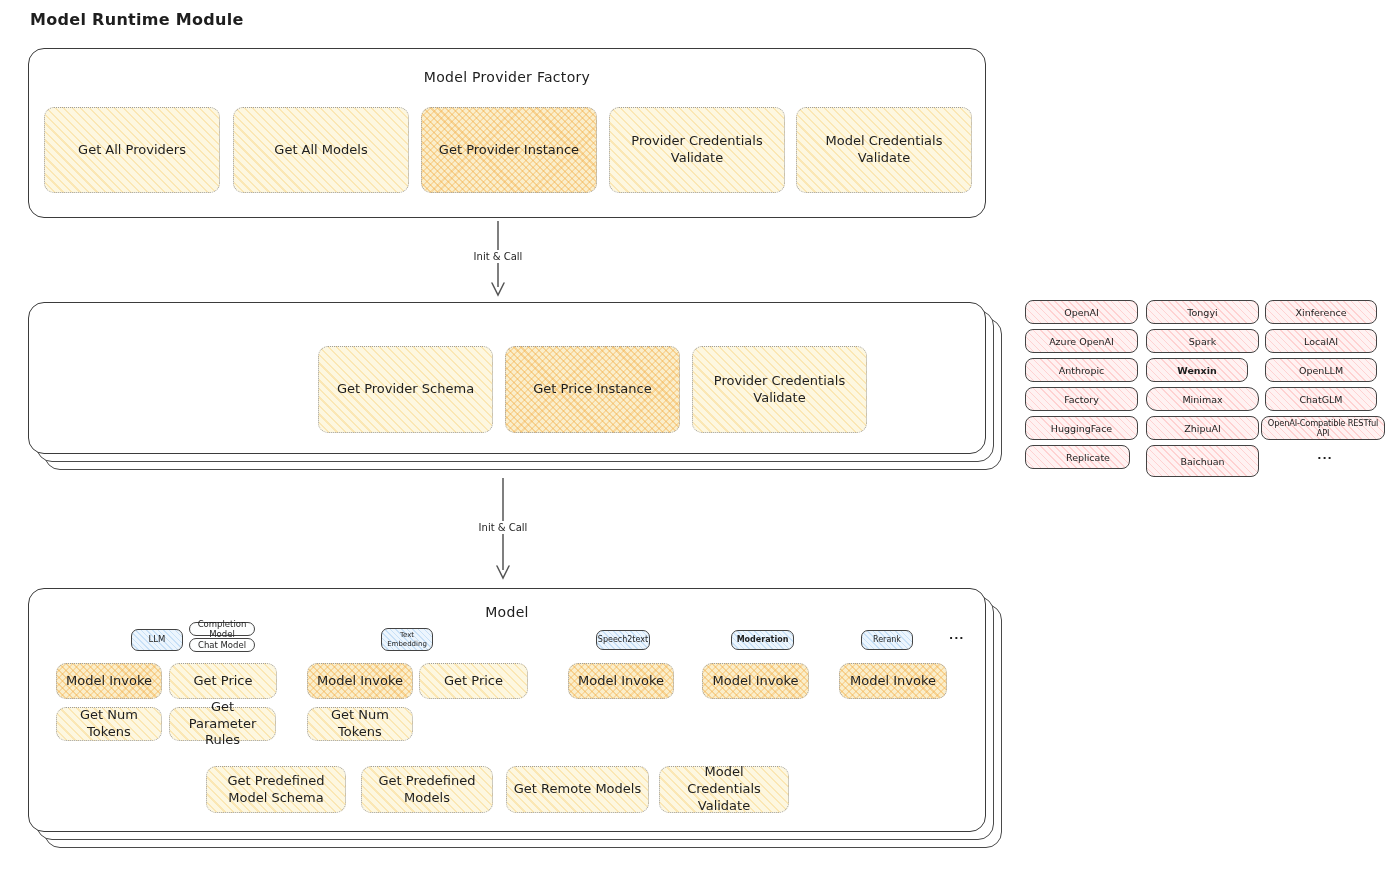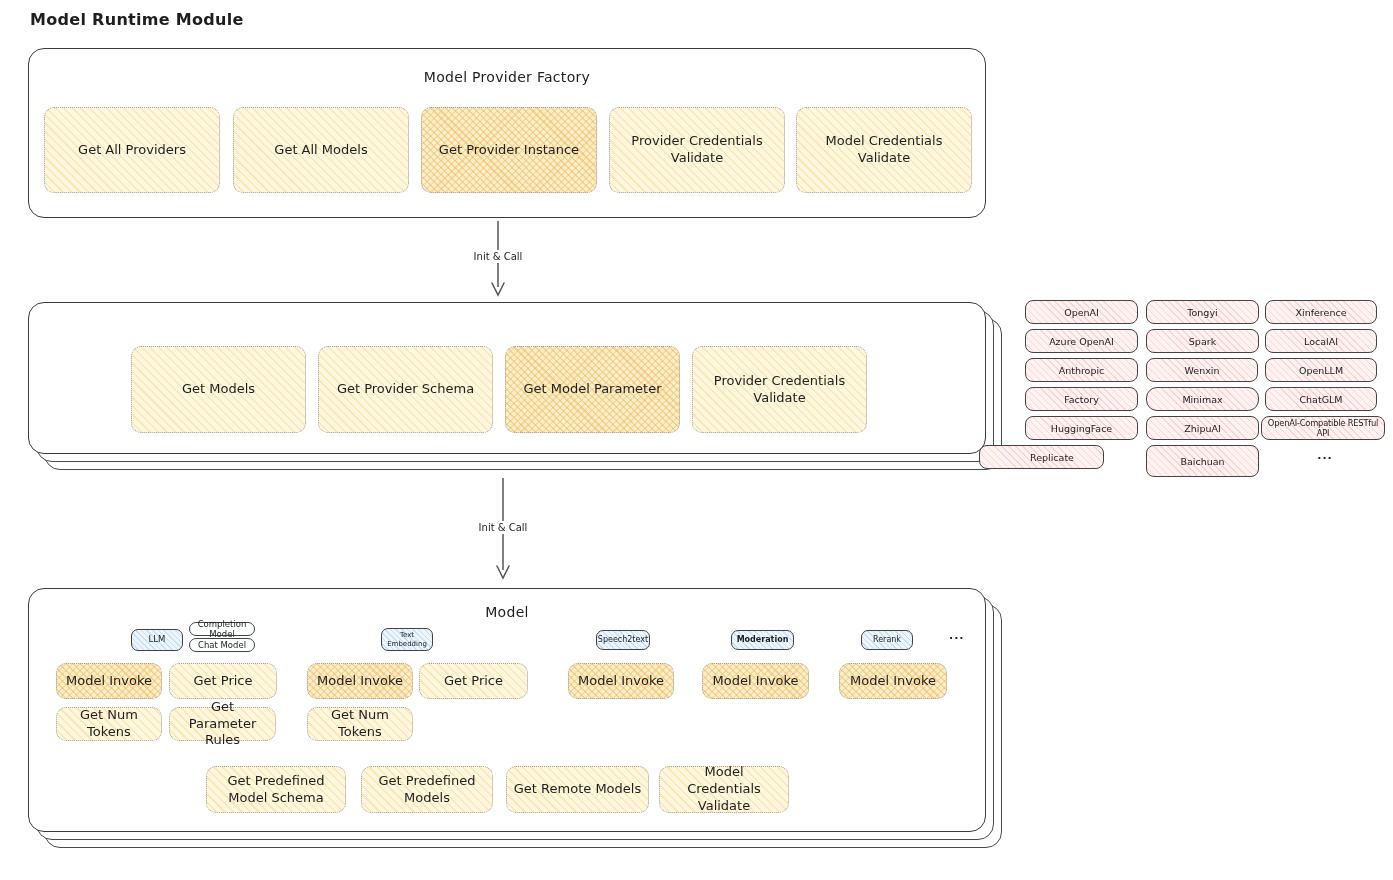--- a/index.html
+++ b/index.html
@@ -91,7 +91,7 @@
 
   <div class="pill-pink" style="left:1146px; top:300px; width:113px; height:24px;">Tongyi</div>
   <div class="pill-pink" style="left:1146px; top:329px; width:113px; height:24px;">Spark</div>
-  <div class="pill-pink" style="left:1146px; top:358px; width:112px; height:24px;">Wenxin</div>
+  <div class="pill-pink" style="left:1146px; top:358px; width:102px; height:24px;font-weight:bold;">Wenxin</div>
   <div class="pill-pink" style="left:1146px; top:387px; width:113px; height:24px;border-radius:11px;">Minimax</div>
   <div class="pill-pink" style="left:1146px; top:416px; width:113px; height:24px;">ZhipuAI</div>
   <div class="pill-pink" style="left:1146px; top:445px; width:113px; height:32px;">Baichuan</div>

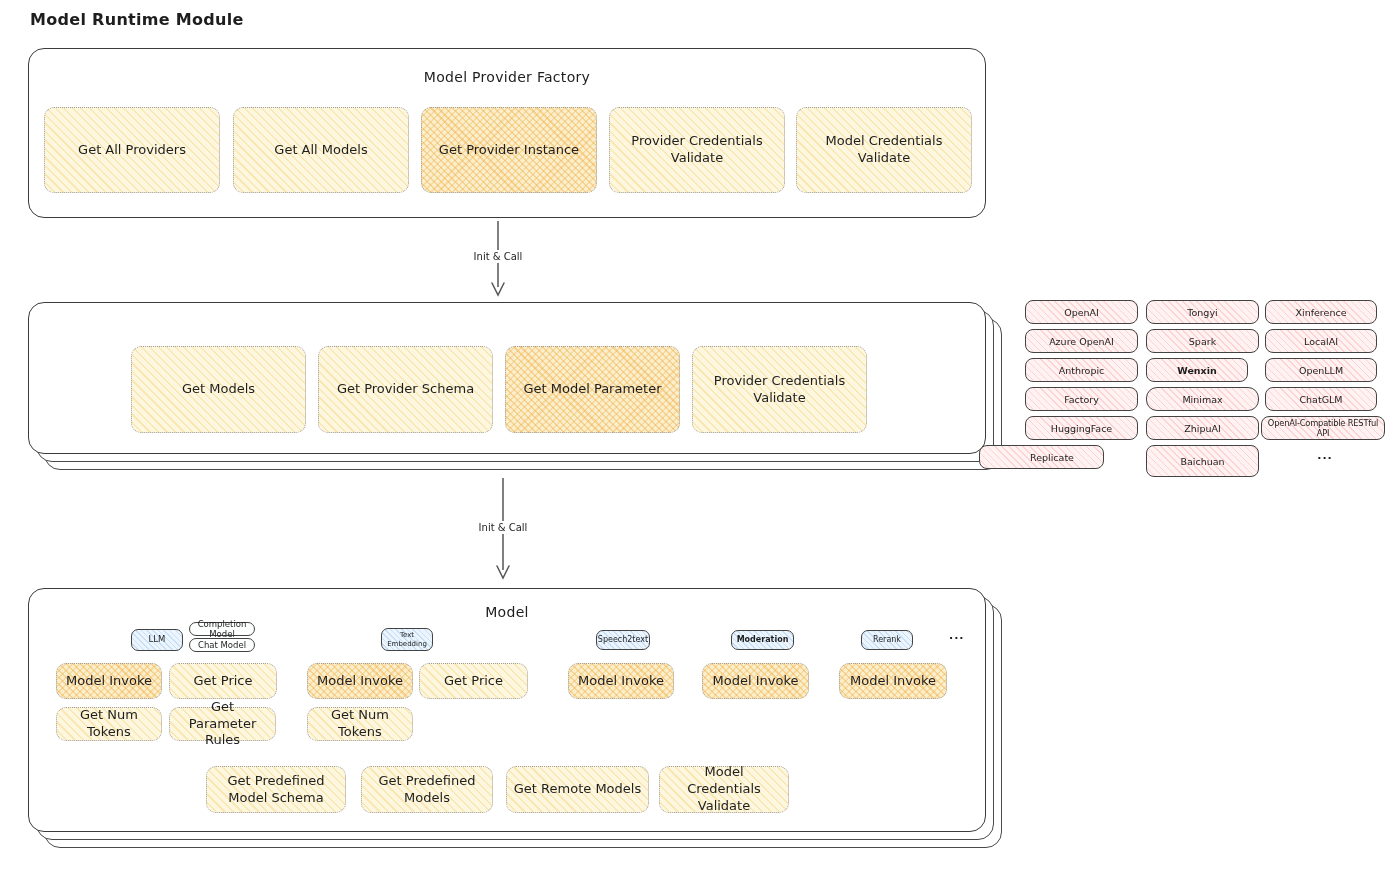--- a/index.html
+++ b/index.html
@@ -76,7 +76,6 @@
   <div class="sheet" style="left:44px; top:318px; width:958px; height:152px;"></div>
   <div class="sheet" style="left:36px; top:310px; width:958px; height:152px;"></div>
   <div class="panel" style="left:28px; top:302px; width:958px; height:152px;">
-    <div class="node" style="left:102px; top:43px; width:175px; height:87px;">Get Models</div>
     <div class="node" style="left:289px; top:43px; width:175px; height:87px;">Get Provider Schema</div>
     <div class="node hl" style="left:476px; top:43px; width:175px; height:87px;">Get Model Parameter</div>
     <div class="node" style="left:663px; top:43px; width:175px; height:87px;">Provider Credentials Validate</div>

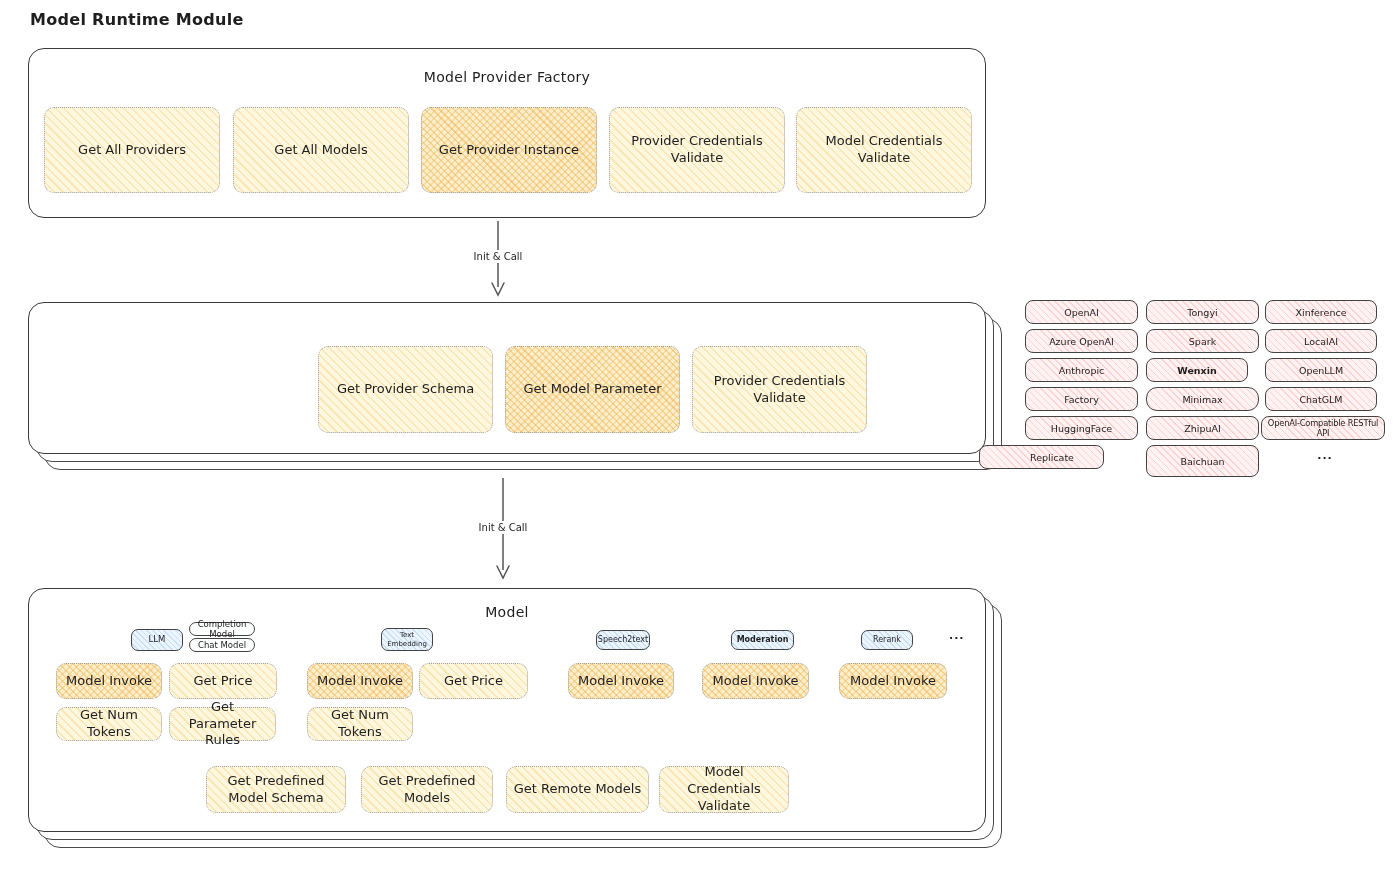--- a/index.html
+++ b/index.html
@@ -77,7 +77,7 @@
   <div class="sheet" style="left:36px; top:310px; width:958px; height:152px;"></div>
   <div class="panel" style="left:28px; top:302px; width:958px; height:152px;">
     <div class="node" style="left:289px; top:43px; width:175px; height:87px;">Get Provider Schema</div>
-    <div class="node hl" style="left:476px; top:43px; width:175px; height:87px;">Get Model Parameter</div>
+    <div class="node hl" style="left:476px; top:43px; width:175px; height:87px;">Get Price Instance</div>
     <div class="node" style="left:663px; top:43px; width:175px; height:87px;">Provider Credentials Validate</div>
   </div>
 

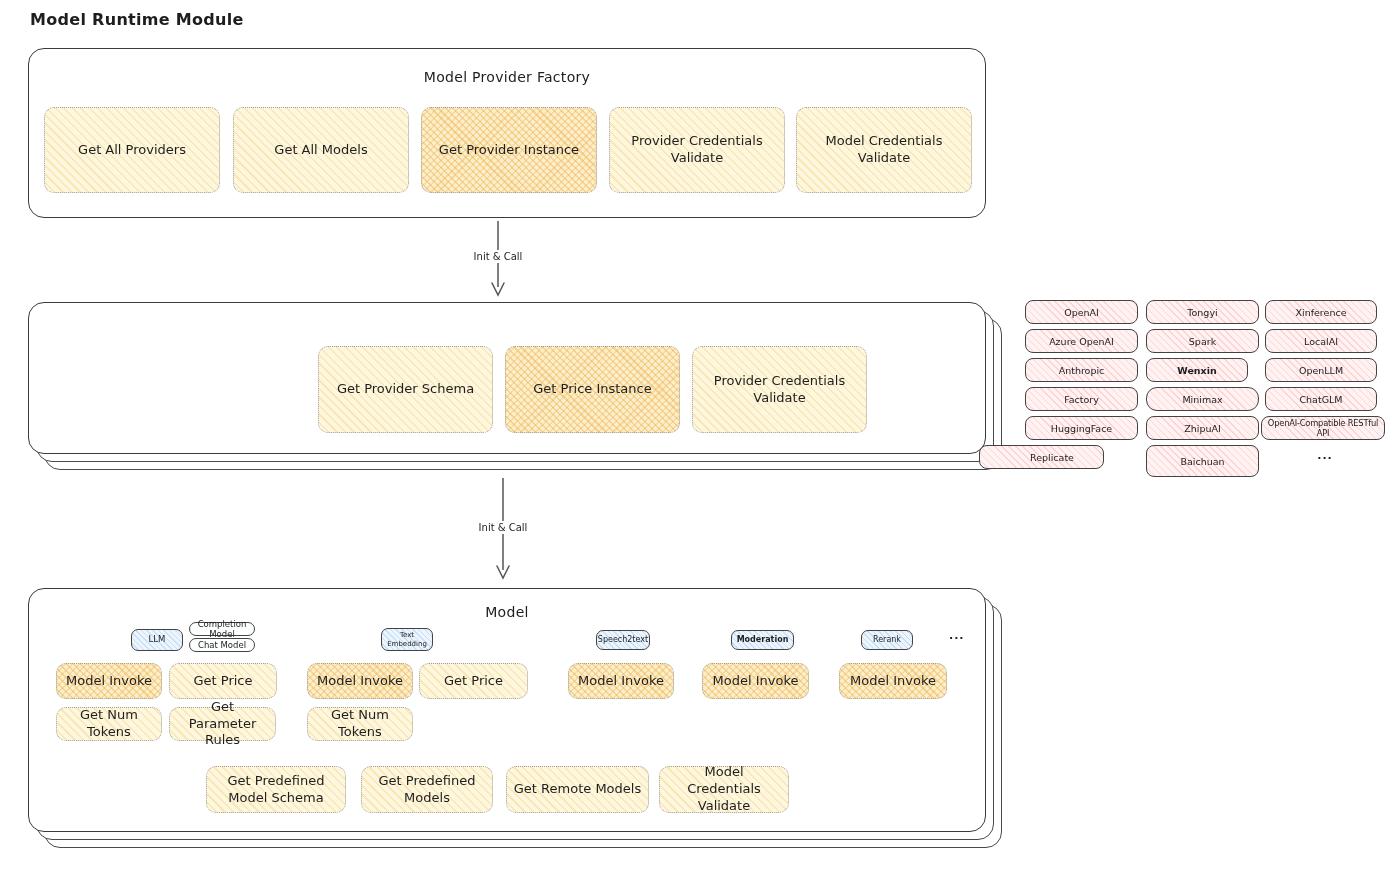--- a/index.html
+++ b/index.html
@@ -86,7 +86,7 @@
   <div class="pill-pink" style="left:1025px; top:358px; width:113px; height:24px;">Anthropic</div>
   <div class="pill-pink" style="left:1025px; top:387px; width:113px; height:24px;">Factory</div>
   <div class="pill-pink" style="left:1025px; top:416px; width:113px; height:24px;">HuggingFace</div>
-  <div class="pill-pink" style="left:979px; top:445px; width:125px; height:24px;padding-left:21px;">Replicate</div>
+  <div class="pill-pink" style="left:1025px; top:445px; width:105px; height:24px;padding-left:21px;">Replicate</div>
 
   <div class="pill-pink" style="left:1146px; top:300px; width:113px; height:24px;">Tongyi</div>
   <div class="pill-pink" style="left:1146px; top:329px; width:113px; height:24px;">Spark</div>

